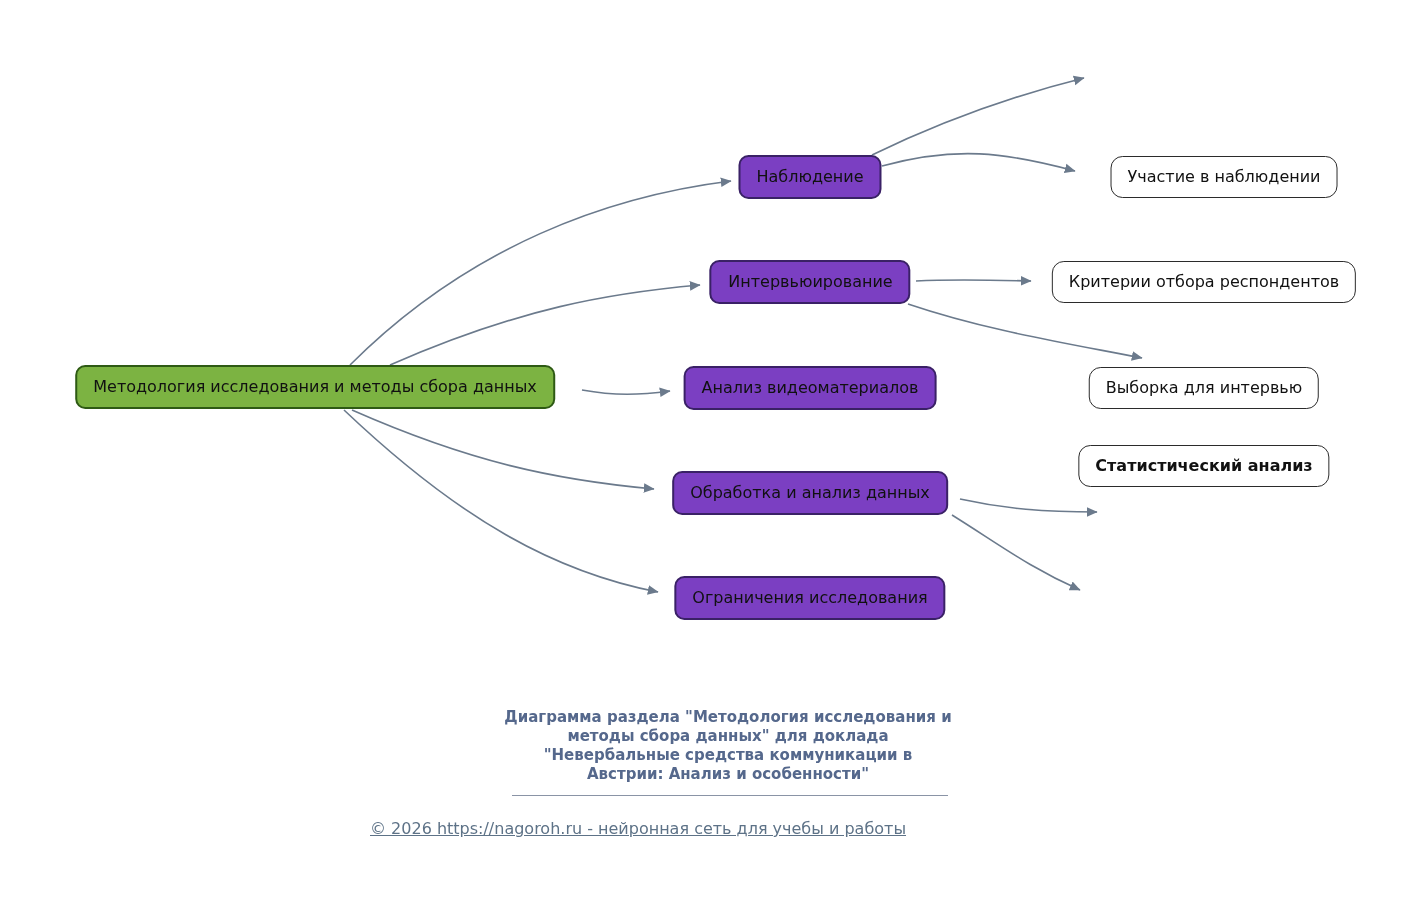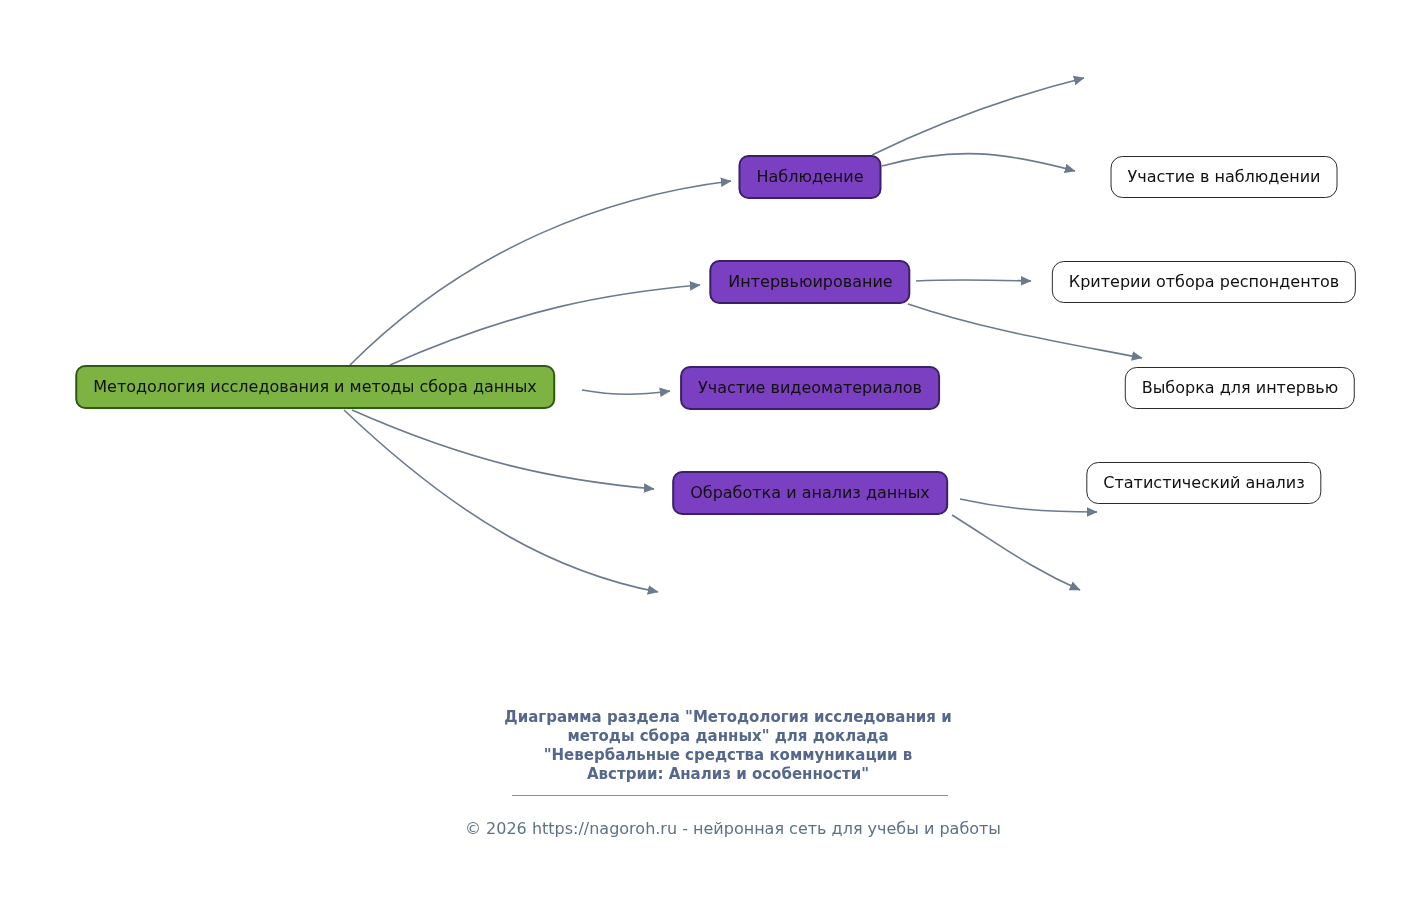--- a/index.html
+++ b/index.html
@@ -107,7 +107,7 @@
 
   <div class="node branch" style="left:810px; top:177px;">Наблюдение</div>
   <div class="node branch" style="left:810px; top:282px;padding-left:17px;">Интервьюирование</div>
-  <div class="node branch" style="left:810px; top:388px;">Участие видеоматериалов</div>
+  <div class="node branch" style="left:810px; top:388px;">Анализ видеоматериалов</div>
   <div class="node branch" style="left:810px; top:493px;">Обработка и анализ данных</div>
 
   <div class="node leaf" style="left:1204px; top:177px;margin-left:20px;">Участие в наблюдении</div>

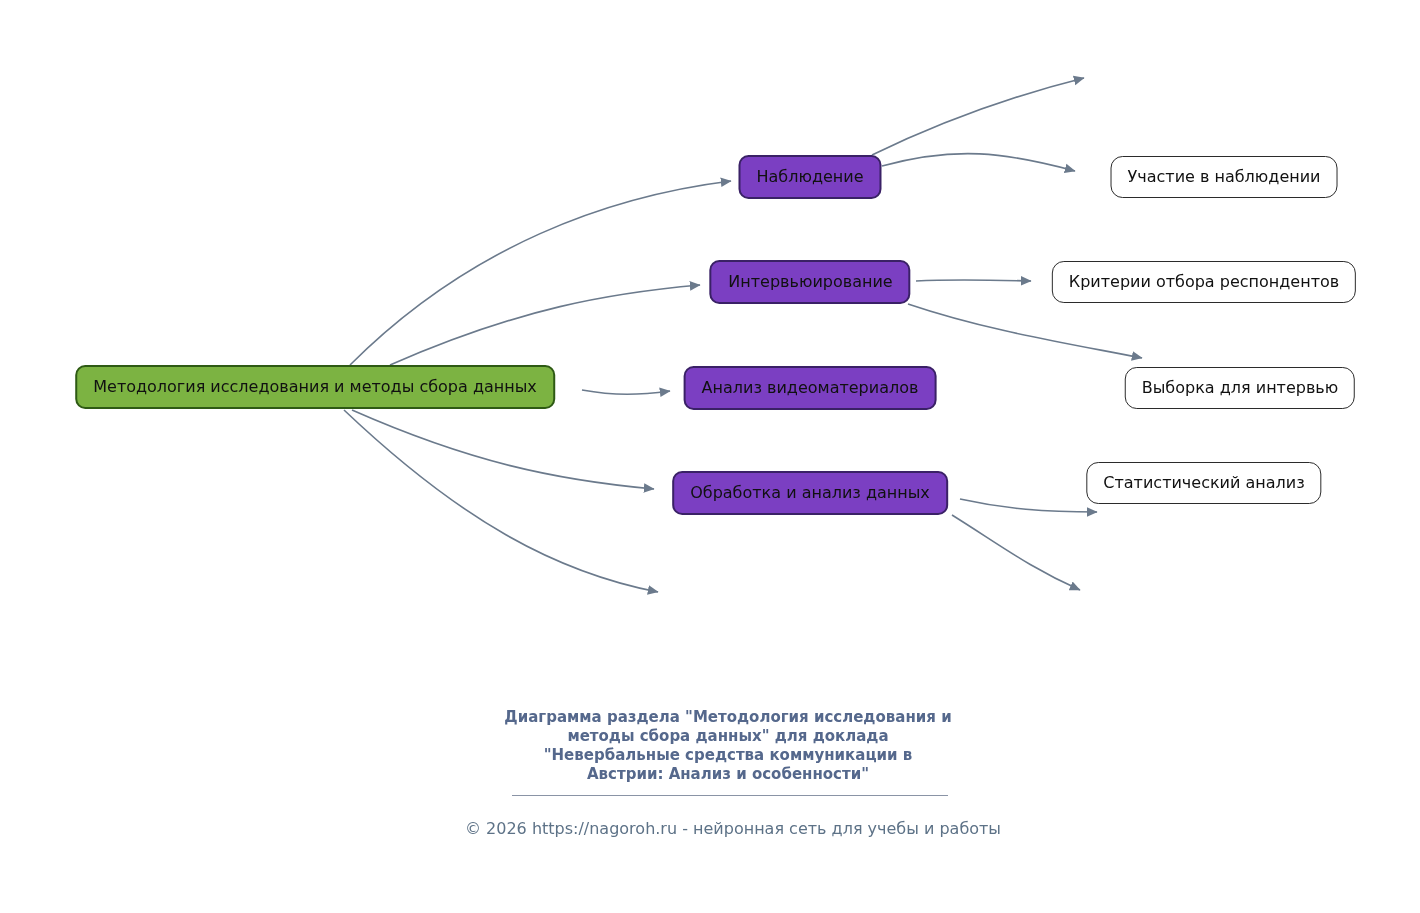--- a/index.html
+++ b/index.html
@@ -112,7 +112,7 @@
 
   <div class="node leaf" style="left:1204px; top:177px;margin-left:20px;">Участие в наблюдении</div>
   <div class="node leaf" style="left:1204px; top:282px;">Критерии отбора респондентов</div>
-  <div class="node leaf" style="left:1204px; top:388px;margin-left:36px;">Выборка для интервью</div>
+  <div class="node leaf" style="left:1204px; top:388px;">Выборка для интервью</div>
   <div class="node leaf" style="left:1204px; top:483px;">Статистический анализ</div>
 
   <div class="caption">

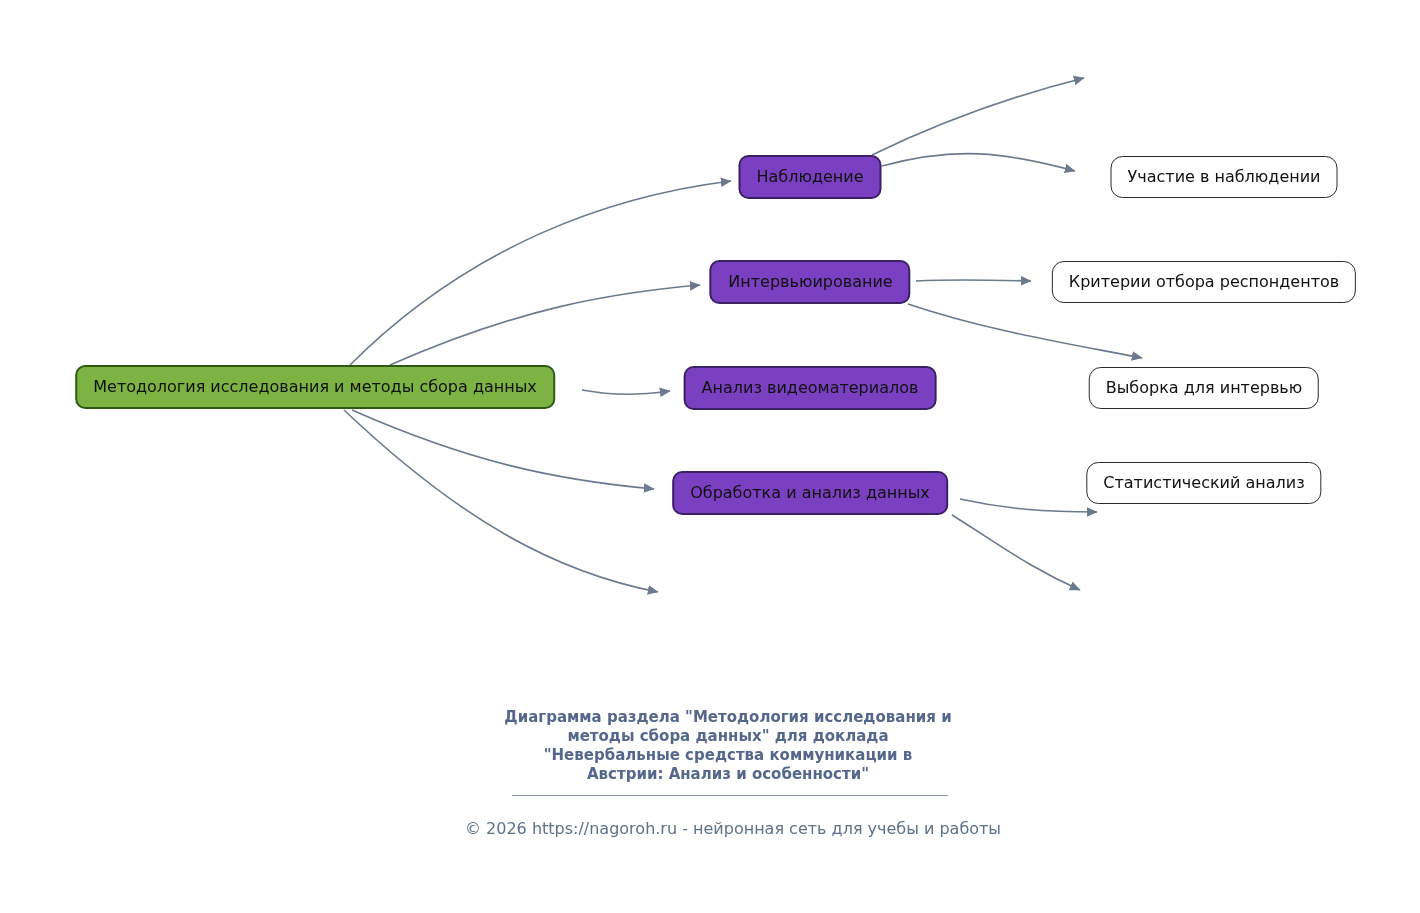--- a/index.html
+++ b/index.html
@@ -113,7 +113,7 @@
   <div class="node leaf" style="left:1204px; top:177px;margin-left:20px;">Участие в наблюдении</div>
   <div class="node leaf" style="left:1204px; top:282px;">Критерии отбора респондентов</div>
   <div class="node leaf" style="left:1204px; top:388px;">Выборка для интервью</div>
-  <div class="node leaf" style="left:1204px; top:483px;">Статистический анализ</div>
+  <div class="node leaf" style="left:1204px; top:466px;font-weight:bold;">Статистический анализ</div>
 
   <div class="caption">
     <div>Диаграмма раздела "Методология исследования и</div>

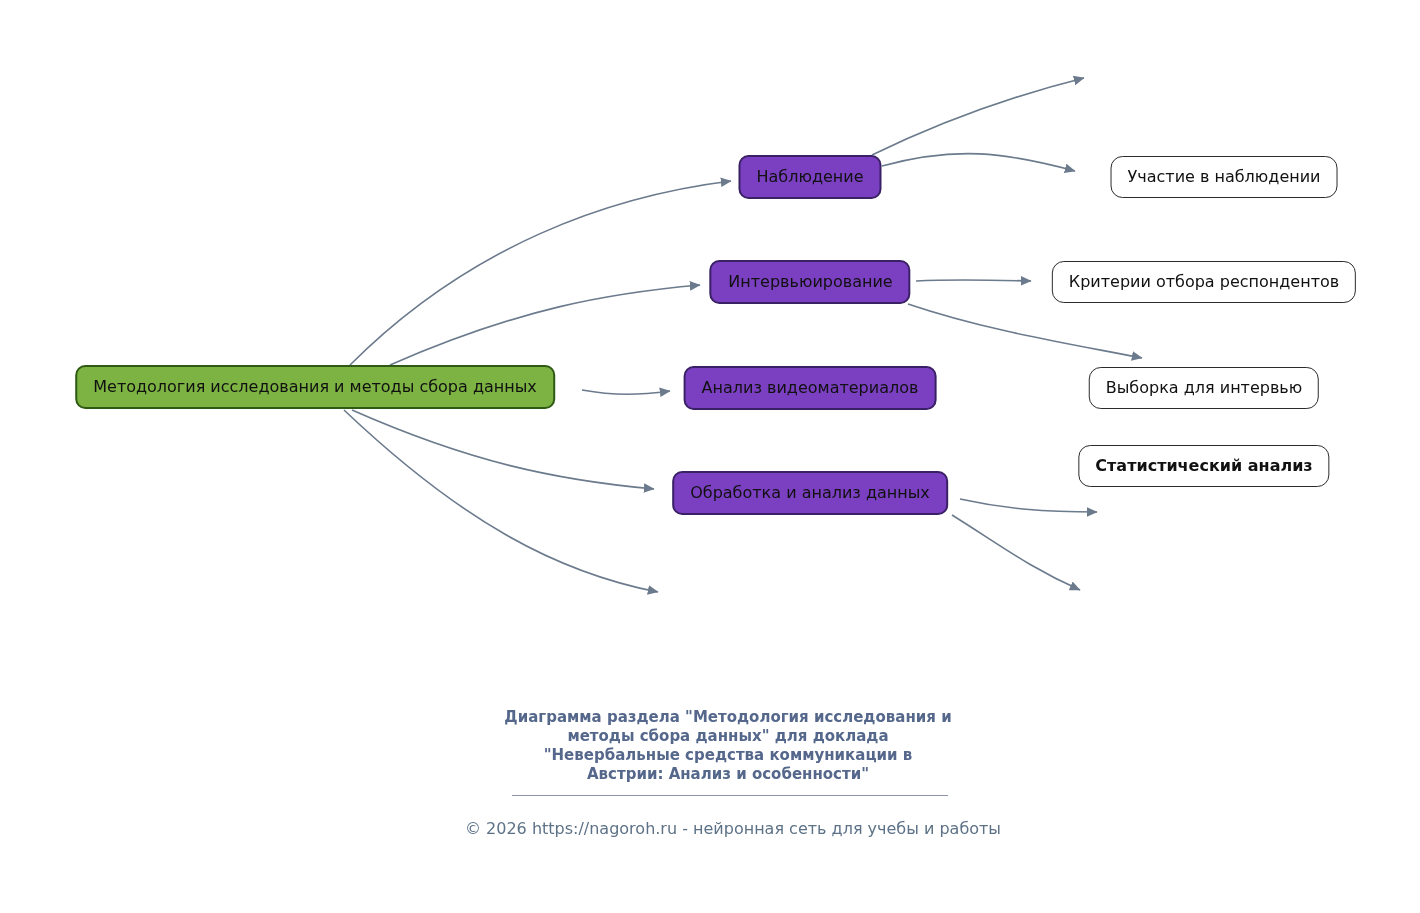--- a/index.html
+++ b/index.html
@@ -109,6 +109,7 @@
   <div class="node branch" style="left:810px; top:282px;padding-left:17px;">Интервьюирование</div>
   <div class="node branch" style="left:810px; top:388px;">Анализ видеоматериалов</div>
   <div class="node branch" style="left:810px; top:493px;">Обработка и анализ данных</div>
+  <div class="node branch" style="left:810px; top:598px;">Ограничения исследования</div>
 
   <div class="node leaf" style="left:1204px; top:177px;margin-left:20px;">Участие в наблюдении</div>
   <div class="node leaf" style="left:1204px; top:282px;">Критерии отбора респондентов</div>

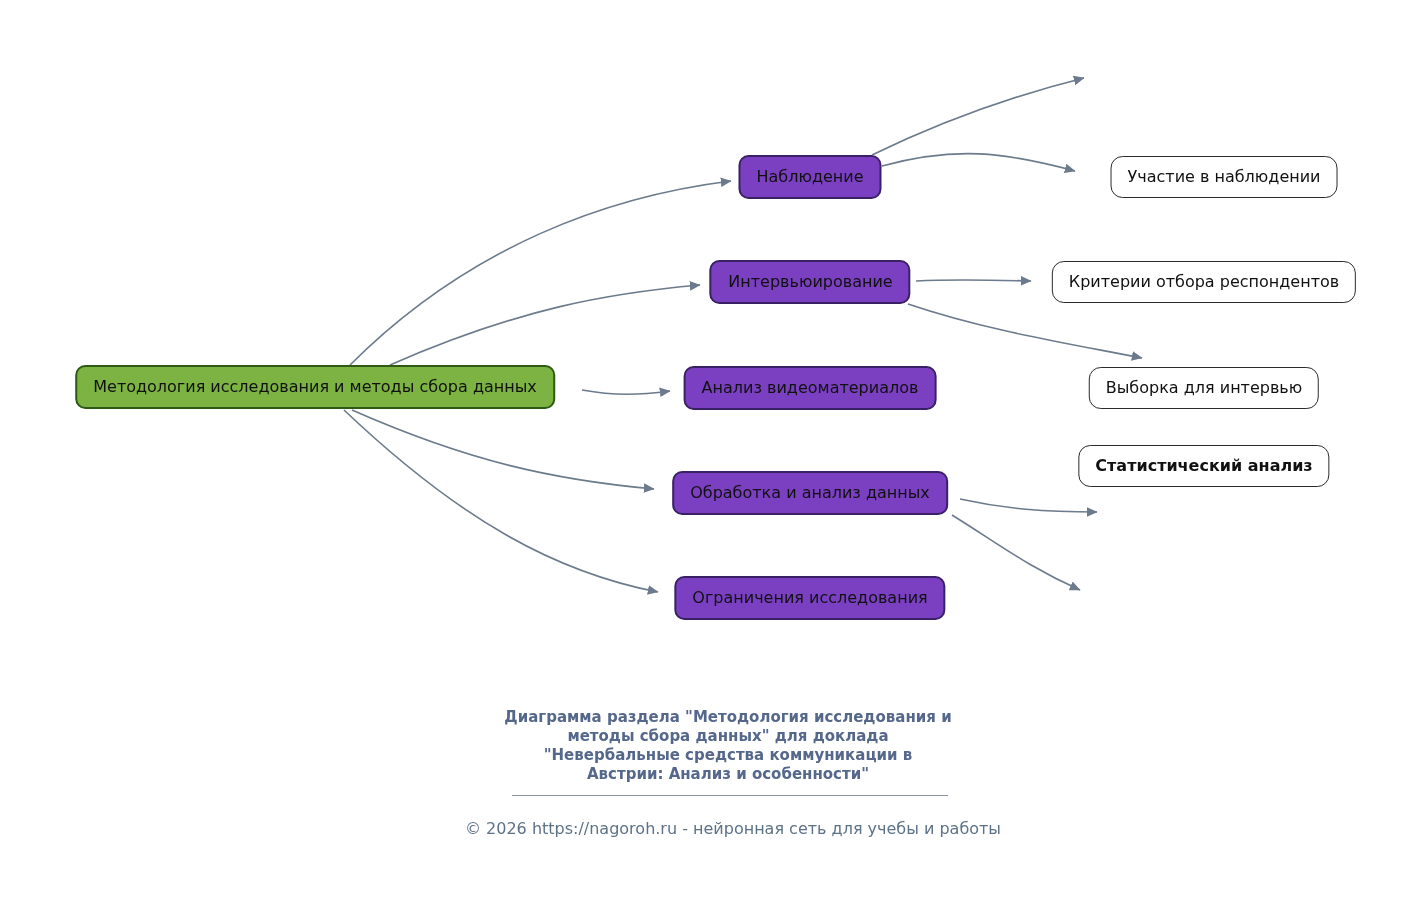--- a/index.html
+++ b/index.html
@@ -71,12 +71,12 @@
   }
   .copyright {
     position: absolute;
-    left: 383px;
+    left: 370px;
     top: 819px;
     width: 700px;
-    text-align: center;
     font-size: 16px;
     color: var(--copyright-text, #5d7287);
+    text-decoration: underline;
   }
 </style>
 </head>

